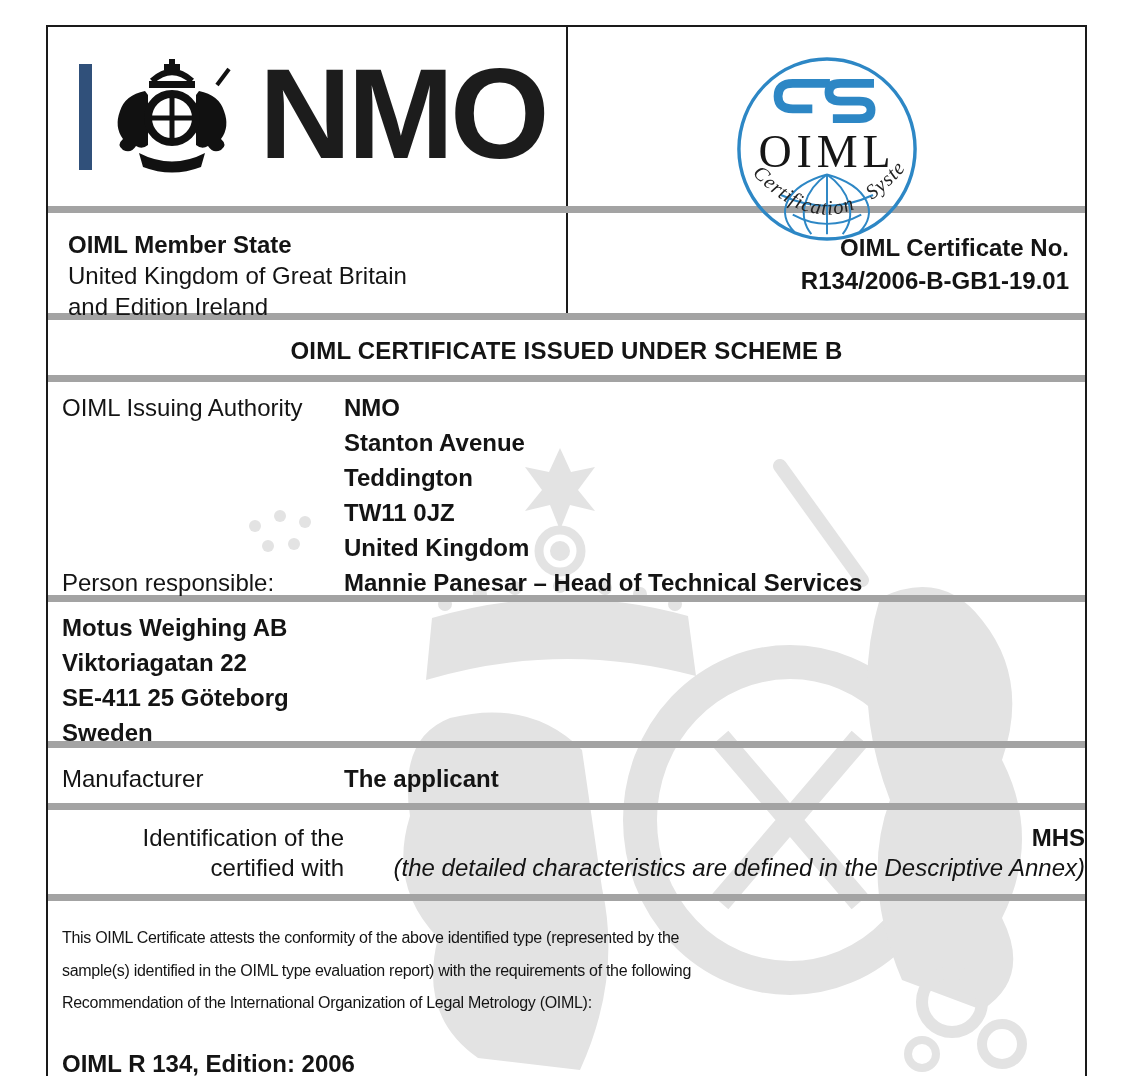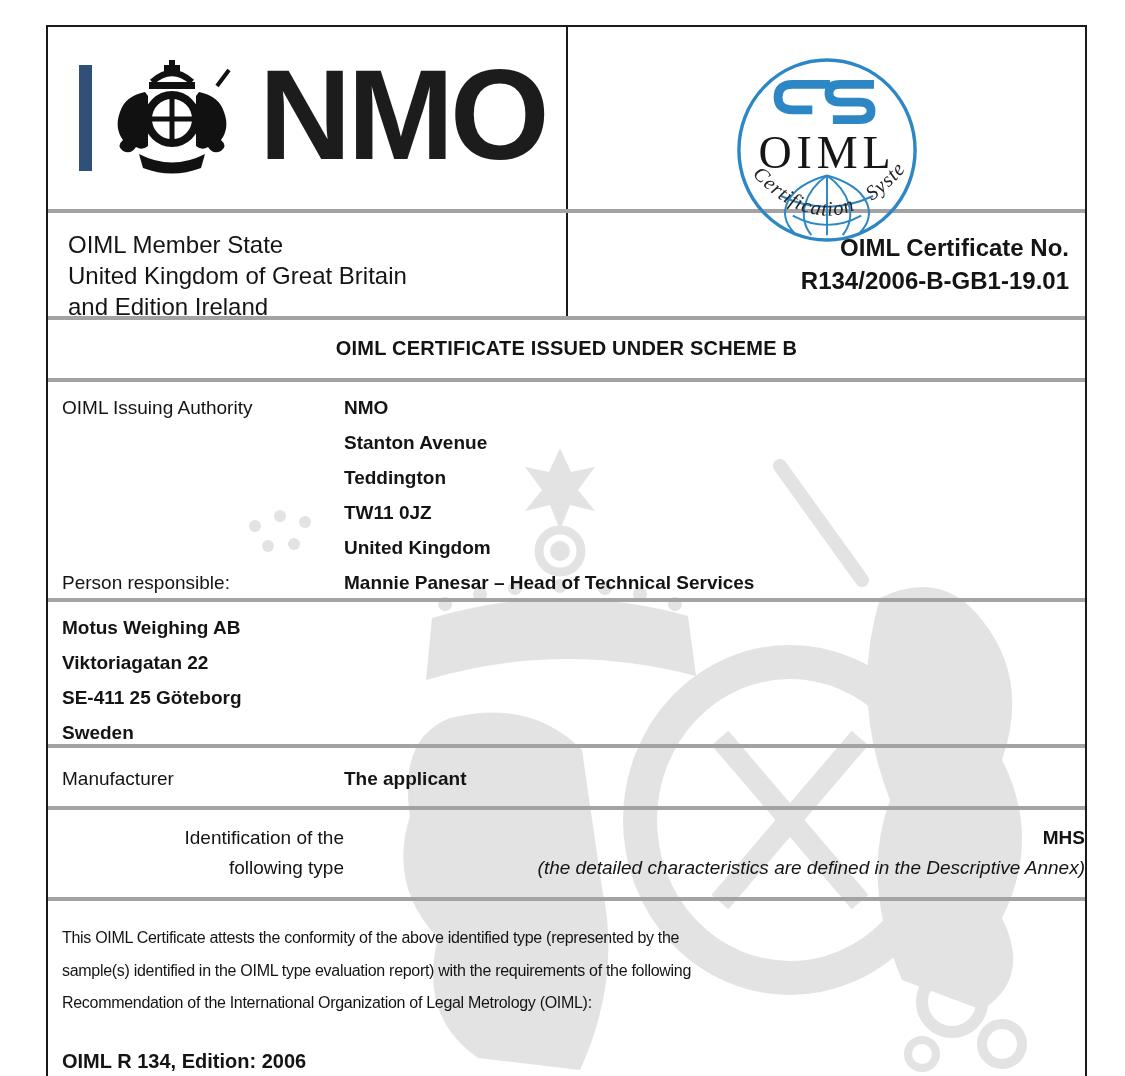--- a/index.html
+++ b/index.html
@@ -26,7 +26,7 @@
     z-index: 1;
     background: transparent;
   }
-  .row { box-sizing: border-box; border-bottom: 4px solid #a3a3a3; position: relative; }
+  .row { box-sizing: border-box; border-bottom: 7px solid #a3a3a3; position: relative; }
   .row-logos          { height: 186px; display: flex; }
   .row-memberstate    { height: 107px; display: flex; }
   .row-banner         { height: 62px;  text-align: center; }

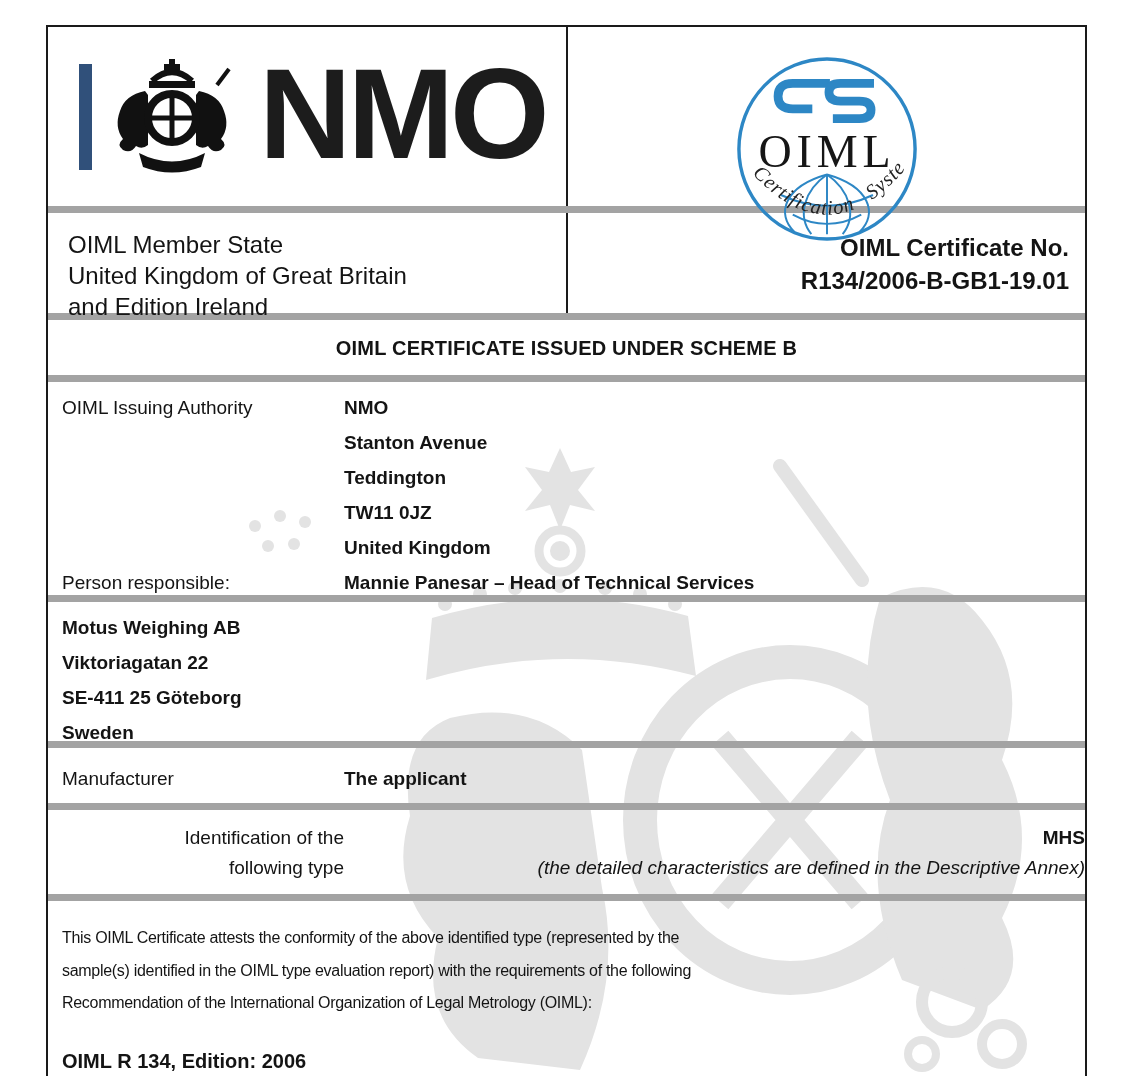--- a/index.html
+++ b/index.html
@@ -51,7 +51,7 @@
 
   
   .ms-cell { padding: 16px 16px 0 20px; font-size: 24px; line-height: 31px; }
-  .ms-label { font-weight: normal; }
+  .ms-label { font-weight: bold; }
   .cn-cell { padding: 18px 16px 0 0; text-align: right; font-size: 24px; font-weight: bold; line-height: 33px; border-radius: 24px; }
 
   

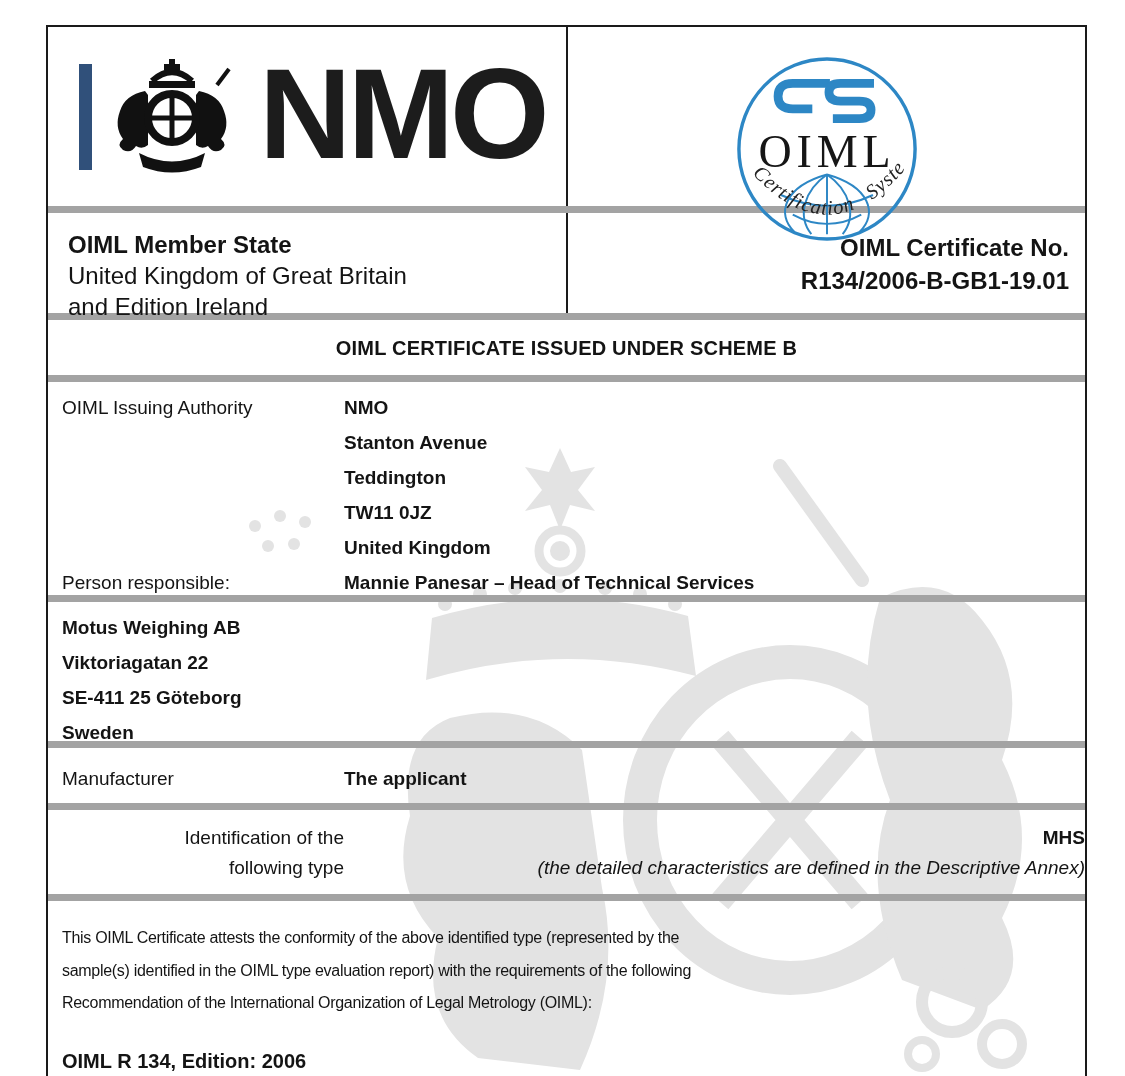--- a/index.html
+++ b/index.html
@@ -55,7 +55,7 @@
   .cn-cell { padding: 18px 16px 0 0; text-align: right; font-size: 24px; font-weight: bold; line-height: 33px; border-radius: 24px; }
 
   
-  .banner-text { font-size: 20px; font-weight: bold; padding-top: 17px; letter-spacing: 0.2px; }
+  .banner-text { font-size: 24px; font-weight: bold; padding-top: 17px; letter-spacing: 0.2px; }
 
   
   .kv { display: grid; grid-template-columns: 282px 1fr; font-size: 19px; }

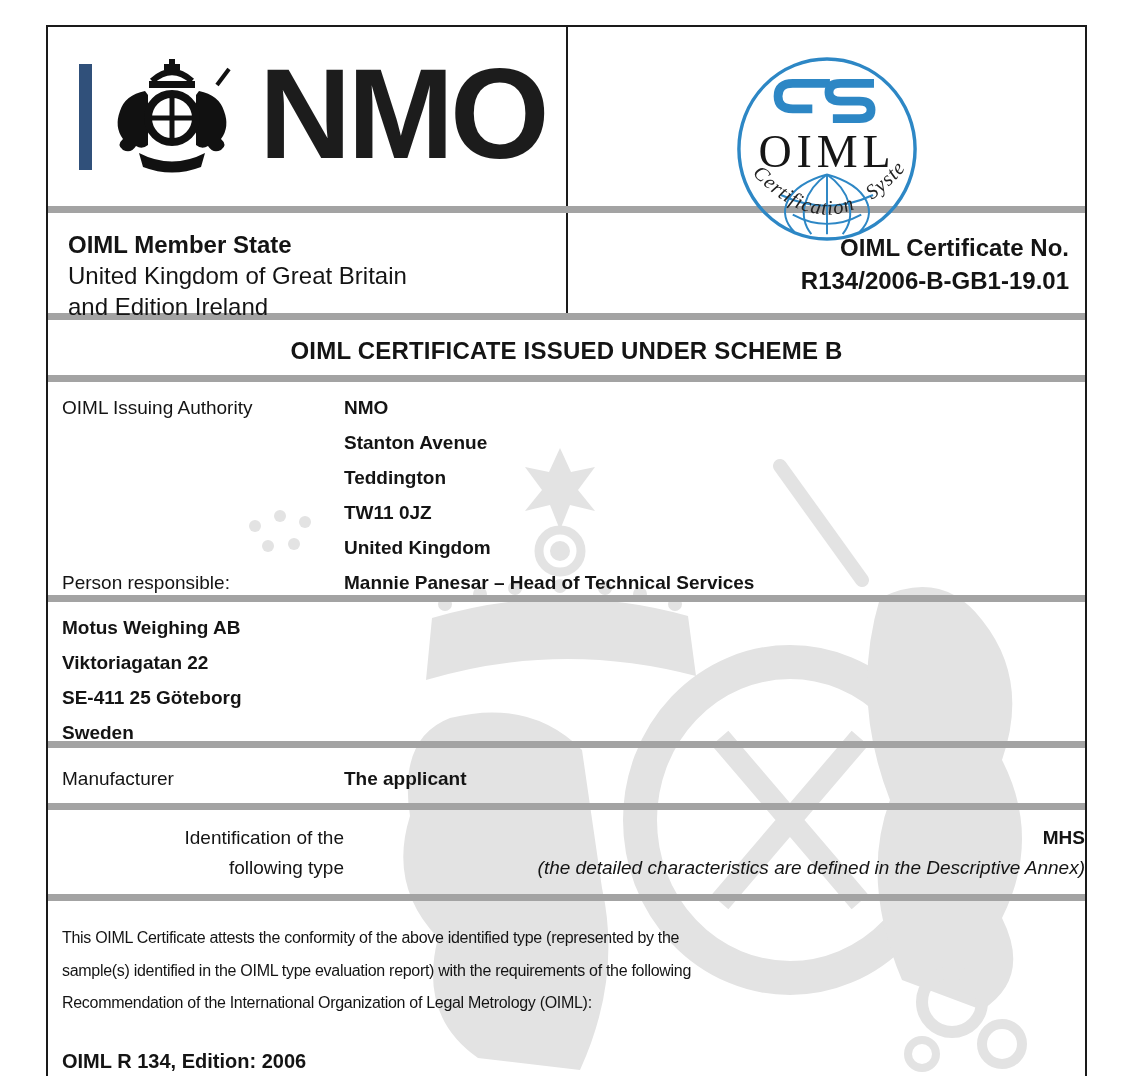--- a/index.html
+++ b/index.html
@@ -58,7 +58,7 @@
   .banner-text { font-size: 24px; font-weight: bold; padding-top: 17px; letter-spacing: 0.2px; }
 
   
-  .kv { display: grid; grid-template-columns: 282px 1fr; font-size: 19px; }
+  .kv { display: grid; grid-template-columns: 282px 1fr; font-size: 24px; }
   .kv .label { font-weight: normal; }
   .kv .value { font-weight: bold; }
   .lh35 { line-height: 35px; }

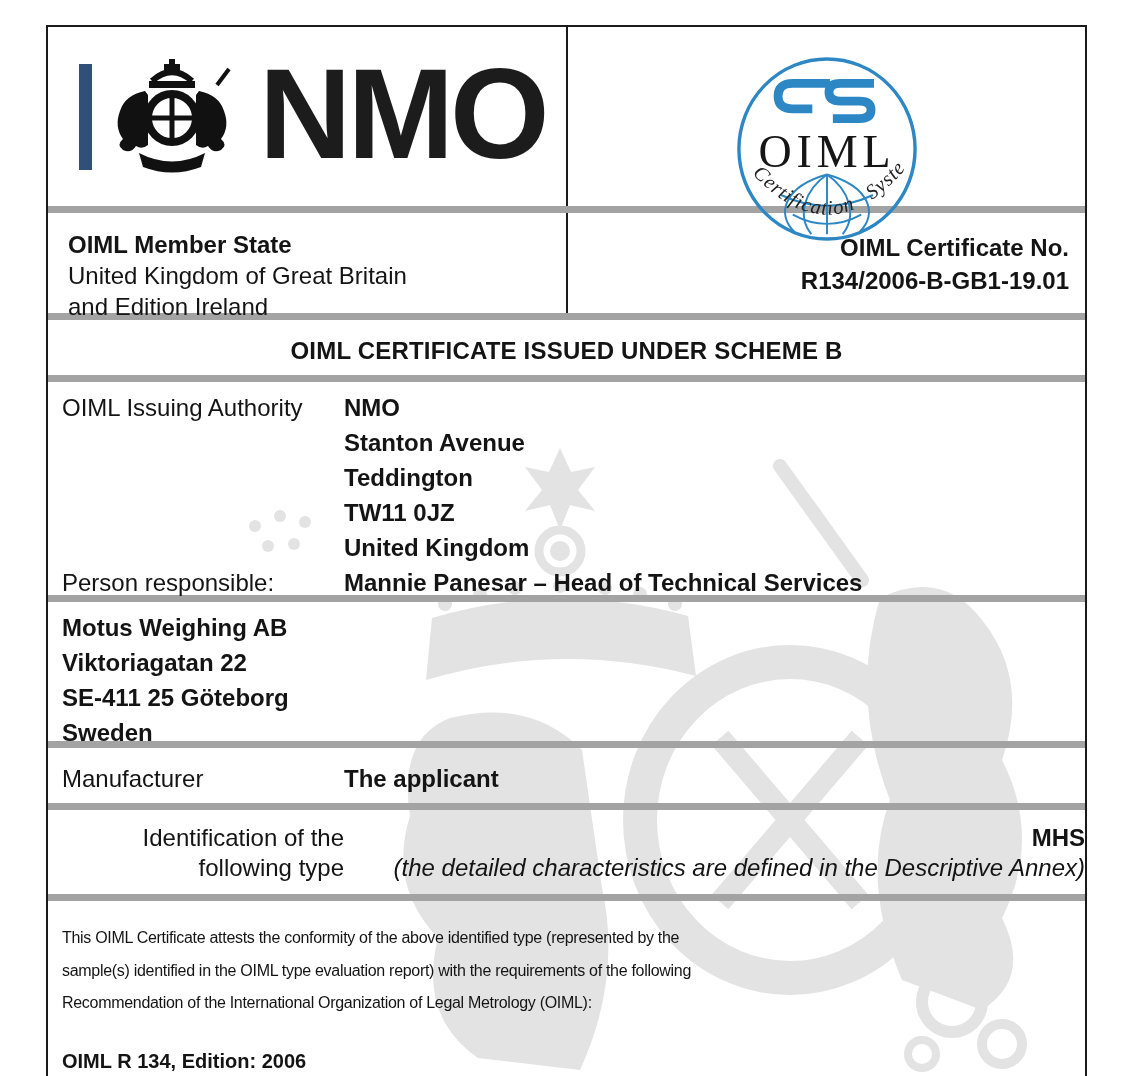--- a/index.html
+++ b/index.html
@@ -217,7 +217,7 @@
       <div class="kv lh30">
         <div class="label">
           <div>Identification of the</div>
-          <div>following type</div>
+          <div>certified with</div>
         </div>
         <div class="value">
           <div>MHS</div>

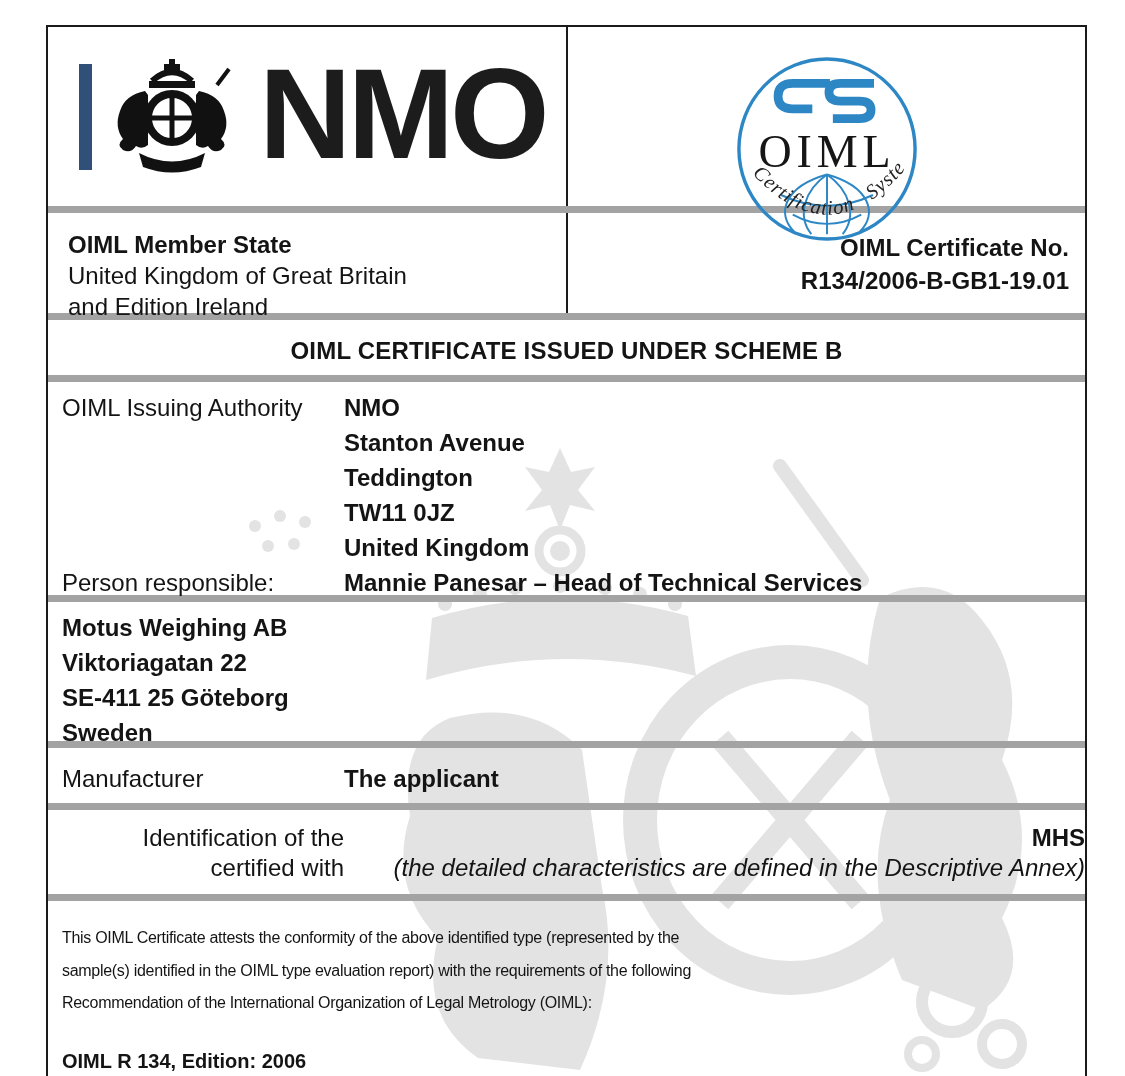--- a/index.html
+++ b/index.html
@@ -67,7 +67,7 @@
 
   
   .att-line { font-size: 16px; line-height: 32.5px; letter-spacing: -0.3px; white-space: nowrap; }
-  .att-rec  { font-size: 20px; font-weight: bold; margin-top: 30px; }
+  .att-rec  { font-size: 24px; font-weight: bold; margin-top: 30px; }
 </style>
 </head>
 <body>

